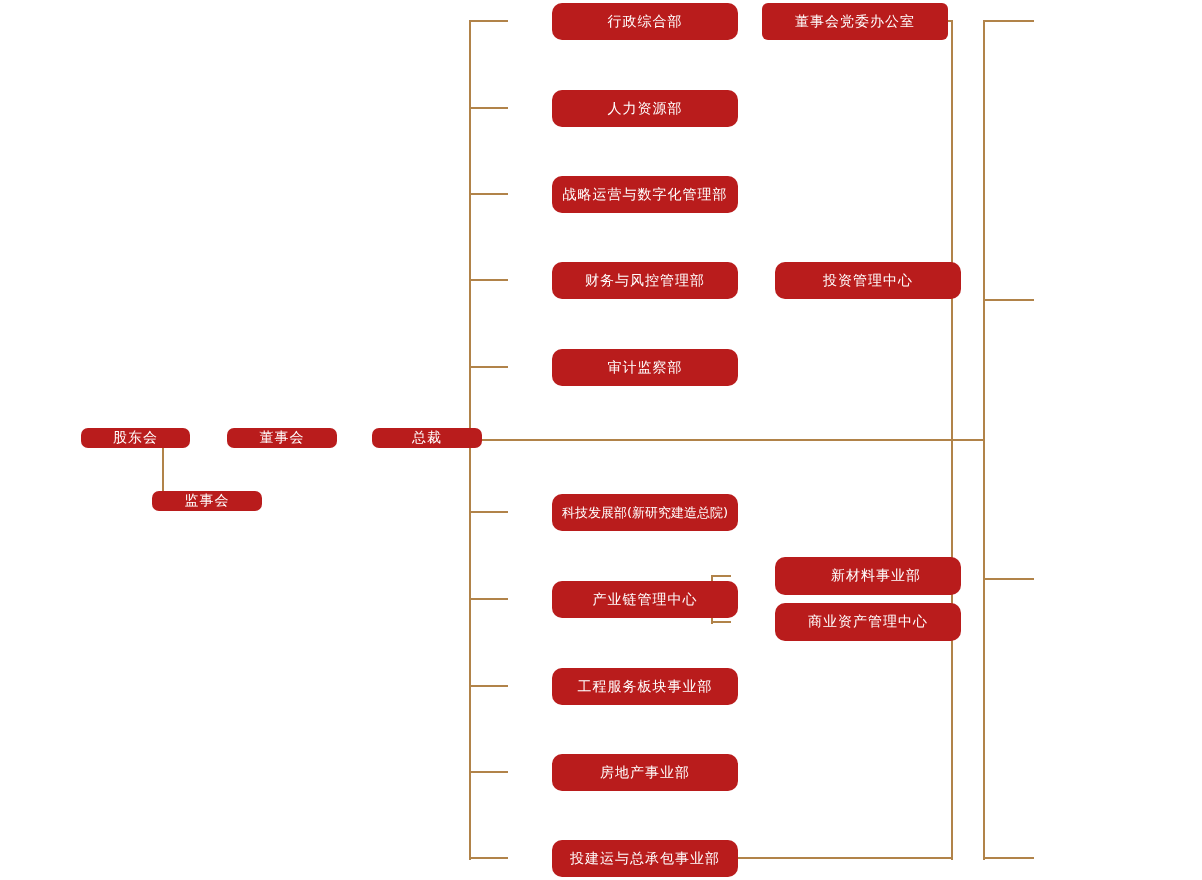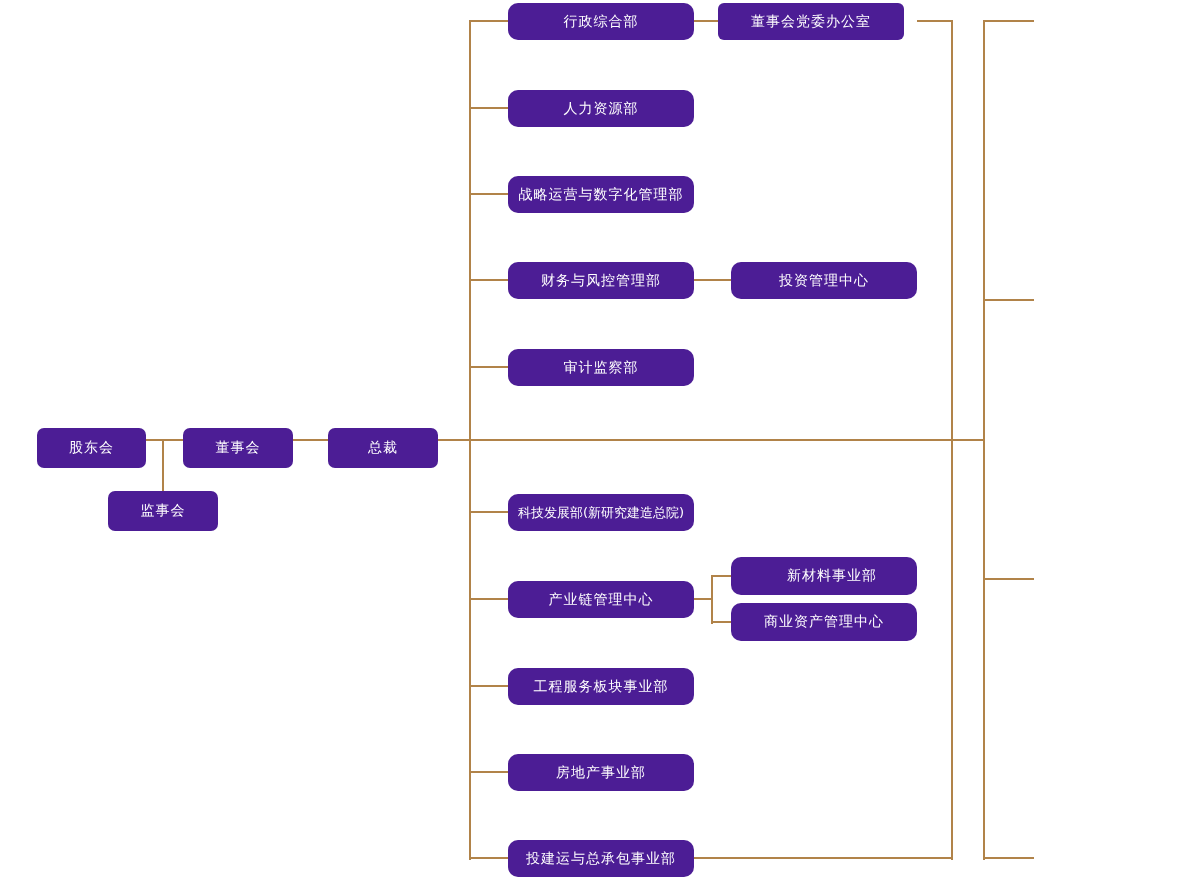--- a/index.html
+++ b/index.html
@@ -8,9 +8,9 @@
     font-family:"DejaVu Sans","Liberation Sans",sans-serif;
   }
   .node{
-    position:absolute;background:#4c1d95;color:#ffffff;
+    position:absolute;background:#b91c1c;color:#ffffff;
     display:flex;align-items:center;justify-content:center;text-align:center;
-    box-sizing:border-box;white-space:nowrap;
+    box-sizing:border-box;white-space:nowrap;margin-left:44px;
   }
   .node.lg{width:186px;height:37px;border-radius:10px;font-size:14px;letter-spacing:1px;}
   .node.sm{height:40px;border-radius:7px;font-size:14px;letter-spacing:1px;}

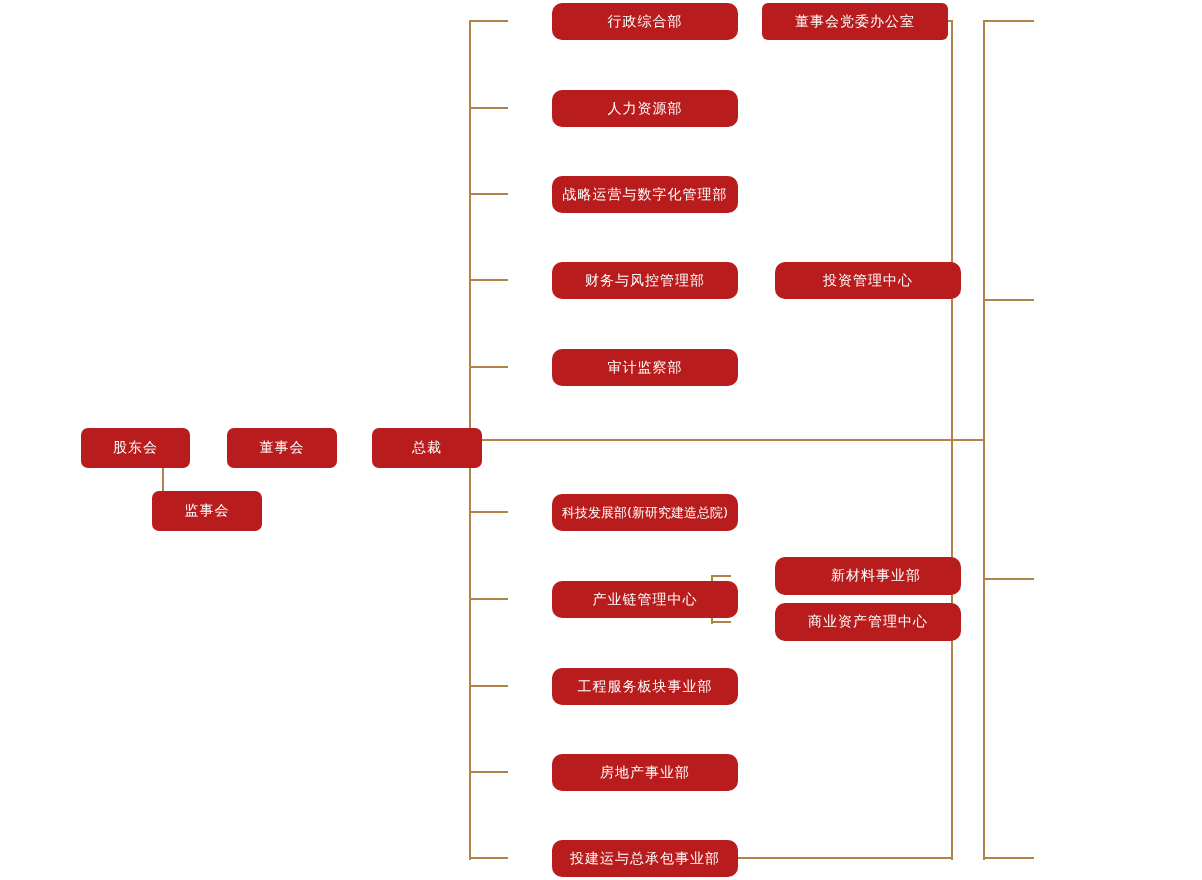--- a/index.html
+++ b/index.html
@@ -13,7 +13,7 @@
     box-sizing:border-box;white-space:nowrap;margin-left:44px;
   }
   .node.lg{width:186px;height:37px;border-radius:10px;font-size:14px;letter-spacing:1px;}
-  .node.sm{height:40px;border-radius:7px;font-size:14px;letter-spacing:1px;}
+  .node.sm{height:20px;border-radius:7px;font-size:14px;letter-spacing:1px;}
   .node.tight{font-size:13px;letter-spacing:0;}
   .line{position:absolute;background:#b18349;}
   .h{height:2px;}

